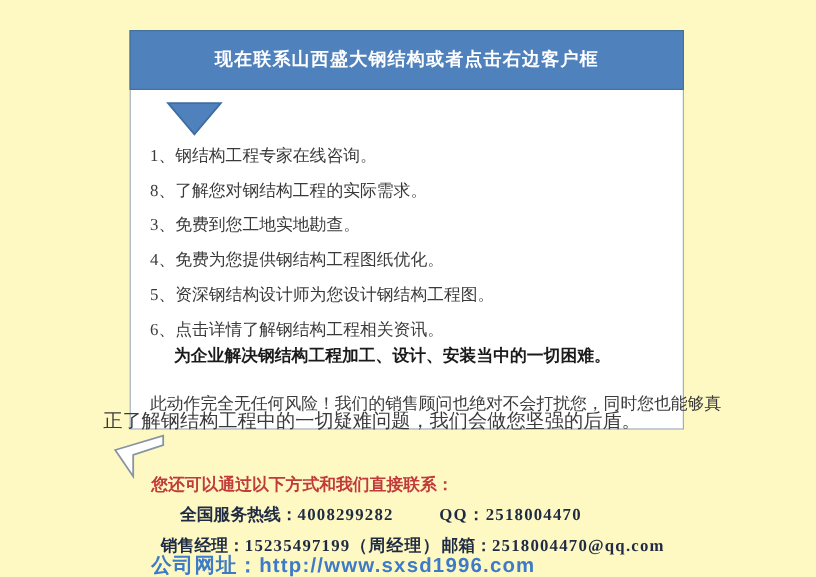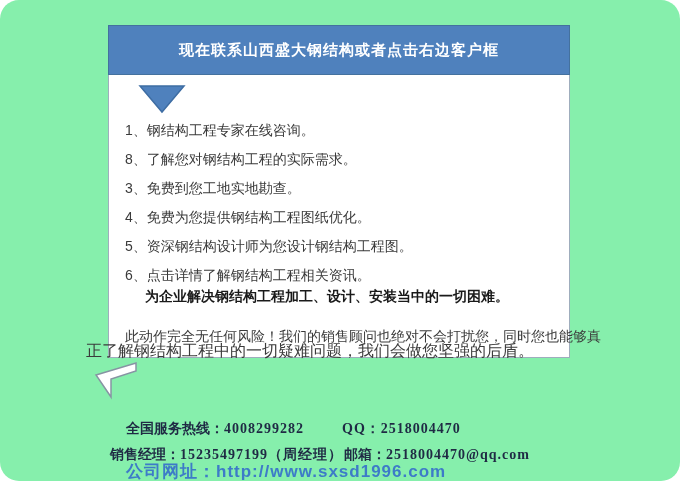--- a/index.html
+++ b/index.html
@@ -8,10 +8,9 @@
     position: relative;
     width: 680px;
     height: 481px;
-    background: #86efac;
+    background: #fef9c3;
     overflow: hidden;
     font-family: "Liberation Sans", sans-serif;
-    border-radius: 19px;
   }
   
   .panel {

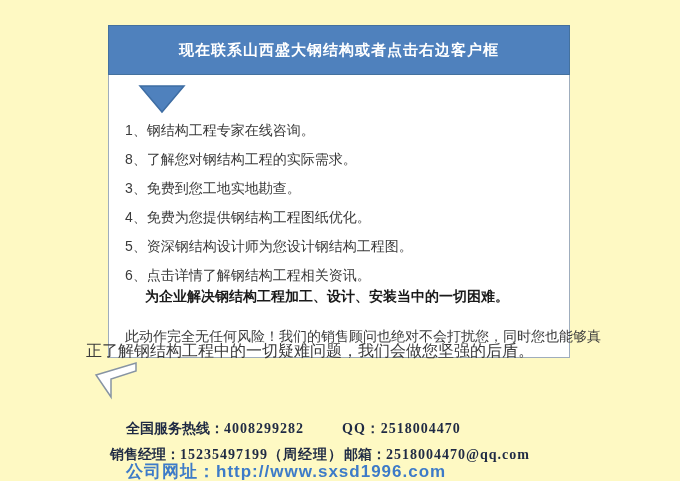--- a/index.html
+++ b/index.html
@@ -47,6 +47,7 @@
     left: 125px; top: 116px;
     font-size: 14px;
     color: #3a3a3a;
+    font-family: Liberation Serif, serif;
   }
   .list .item { height: 29px; line-height: 29px; white-space: nowrap; }
   .headline {

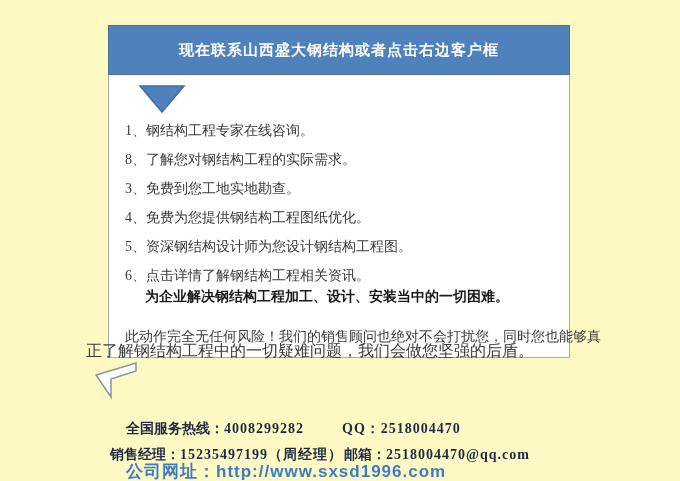--- a/index.html
+++ b/index.html
@@ -145,6 +145,7 @@
     </svg>
   </div>
 
+  <div class="contact-intro">您还可以通过以下方式和我们直接联系：</div>
 
   <div class="contact-group g-hotline">
     <span class="clabel">全国服务热线：</span><span class="cval">4008299282</span>

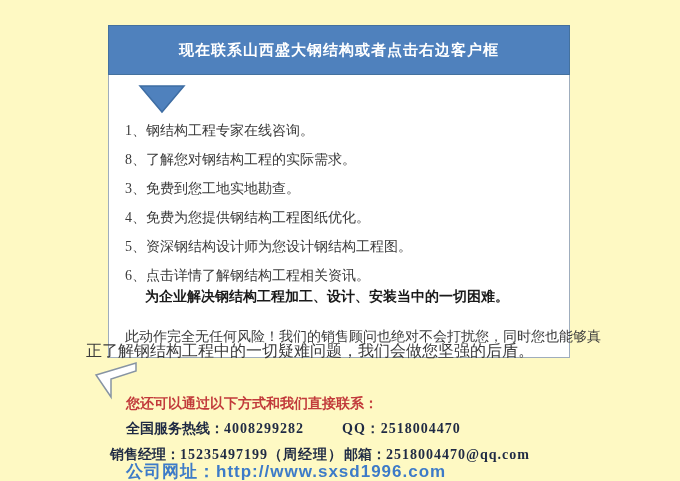--- a/index.html
+++ b/index.html
@@ -92,6 +92,7 @@
     font-weight: bold;
     color: #1f2a44;
     white-space: nowrap;
+    margin-left: 24px;
   }
   .g-hotline { left: 126px; top: 420px; }
   .g-qq      { left: 342px; top: 420px; }

